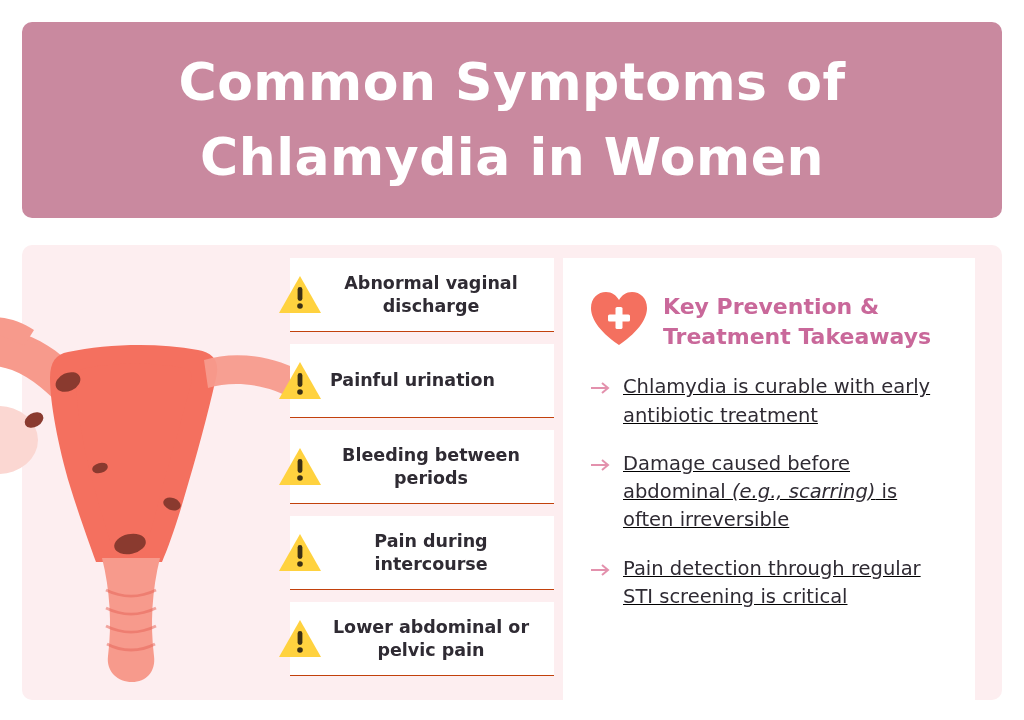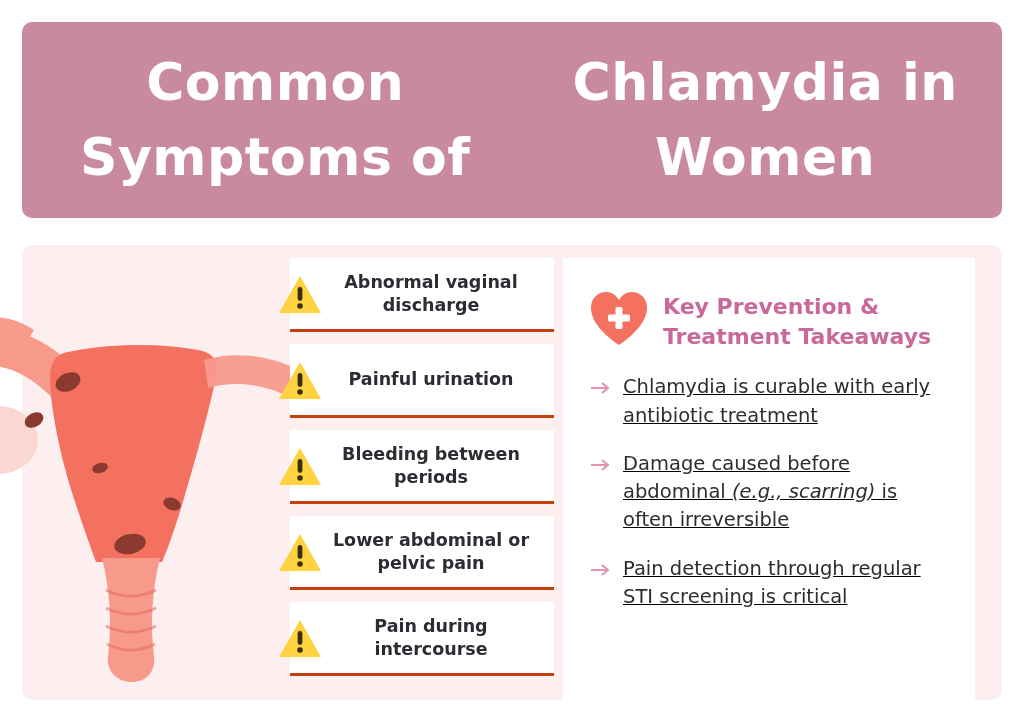--- a/index.html
+++ b/index.html
@@ -25,6 +25,7 @@
     background: #c9899f;
     border-radius: 10px;
     display: flex;
+    flex-direction: column;
     align-items: center;
     justify-content: center;
     box-sizing: border-box;

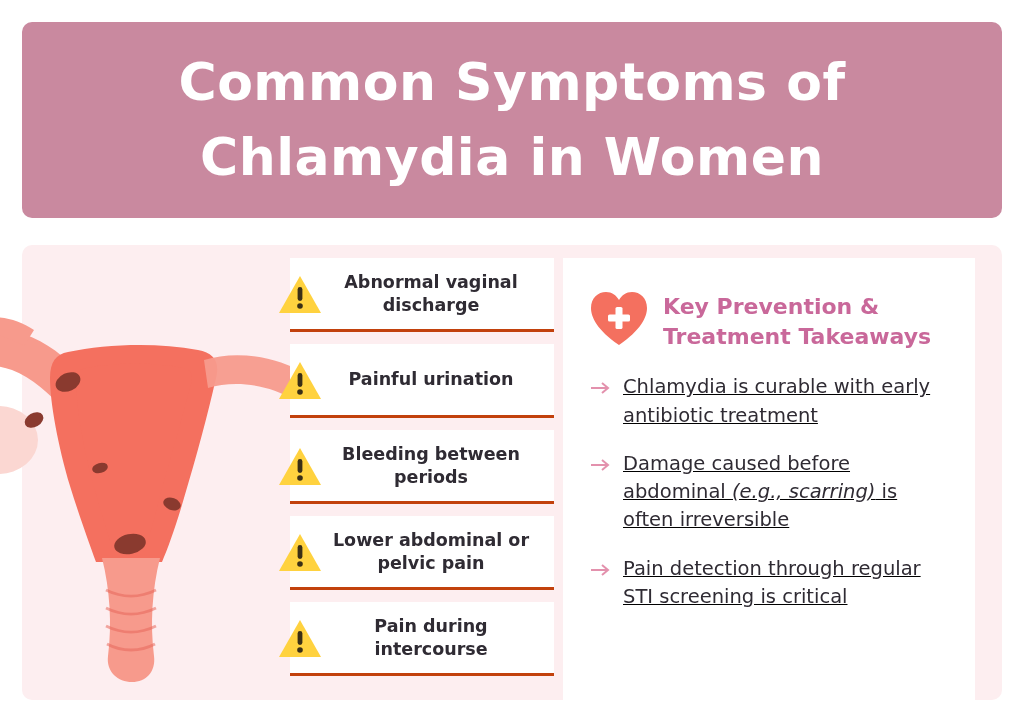--- a/index.html
+++ b/index.html
@@ -83,8 +83,8 @@
     box-sizing: border-box;
     display: flex;
     align-items: center;
-    justify-content: center;
-    border-bottom: 3px solid #c2410c;
+    justify-content: flex-start;
+    border-bottom: 1px solid #c2410c;
   }
   .symptom-text {
     color: #2f2b33;

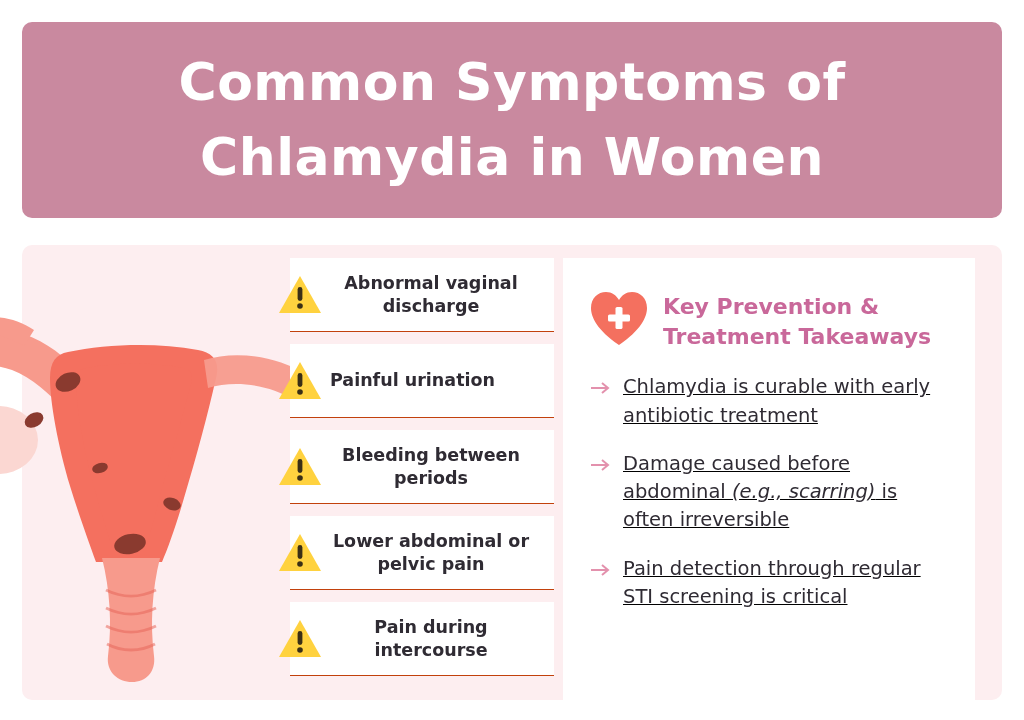--- a/index.html
+++ b/index.html
@@ -238,18 +238,18 @@
 
   <div class="symptom-row">
     <div class="symptom-card">
+      <div class="symptom-text">Pain during intercourse</div>
+    </div>
+    <svg class="warn-icon" viewBox="0 0 44 42">
+      <path d="M22 2 L43 39 L1 39 Z" fill="#ffd23f"></path>
+      <rect x="19.6" y="13" width="4.8" height="14" rx="2.4" fill="#3a2f16"></rect>
+      <circle cx="22" cy="32" r="2.8" fill="#3a2f16"></circle>
+    </svg>
+  </div>
+
+  <div class="symptom-row">
+    <div class="symptom-card">
       <div class="symptom-text">Lower abdominal or pelvic pain</div>
-    </div>
-    <svg class="warn-icon" viewBox="0 0 44 42">
-      <path d="M22 2 L43 39 L1 39 Z" fill="#ffd23f"></path>
-      <rect x="19.6" y="13" width="4.8" height="14" rx="2.4" fill="#3a2f16"></rect>
-      <circle cx="22" cy="32" r="2.8" fill="#3a2f16"></circle>
-    </svg>
-  </div>
-
-  <div class="symptom-row">
-    <div class="symptom-card">
-      <div class="symptom-text">Pain during intercourse</div>
     </div>
     <svg class="warn-icon" viewBox="0 0 44 42">
       <path d="M22 2 L43 39 L1 39 Z" fill="#ffd23f"></path>

